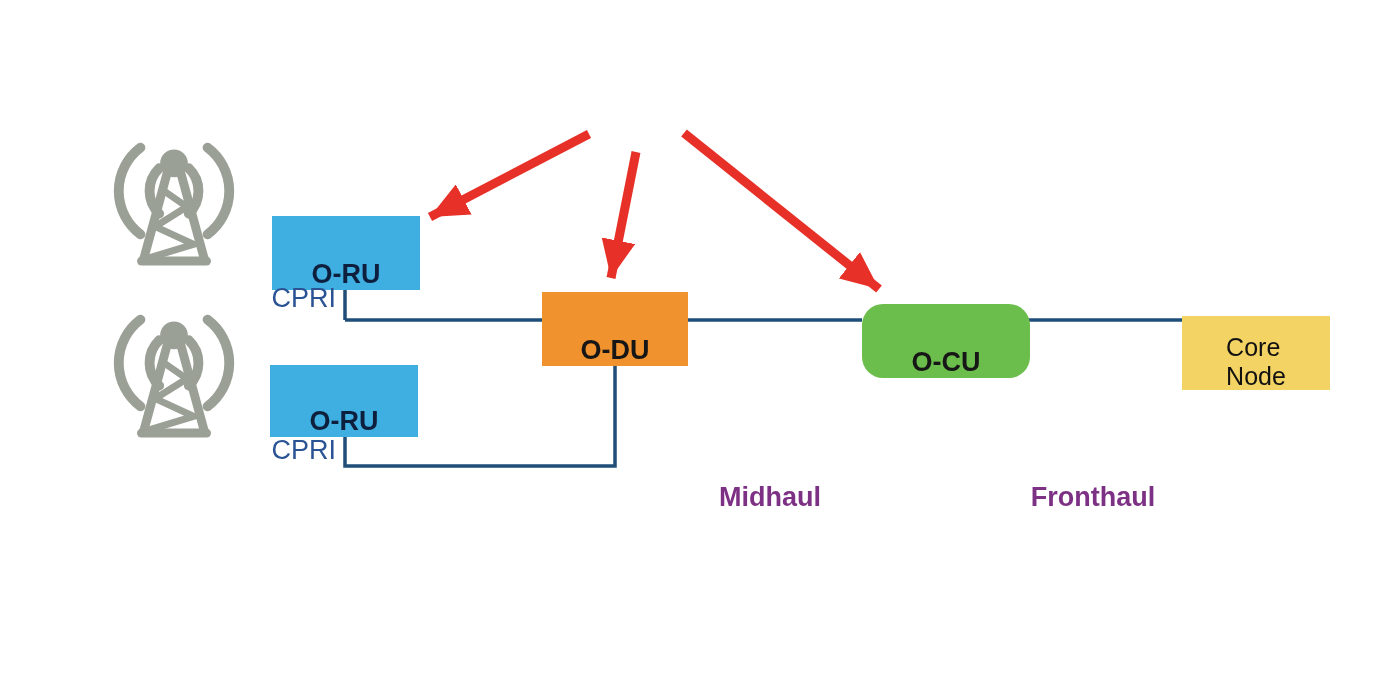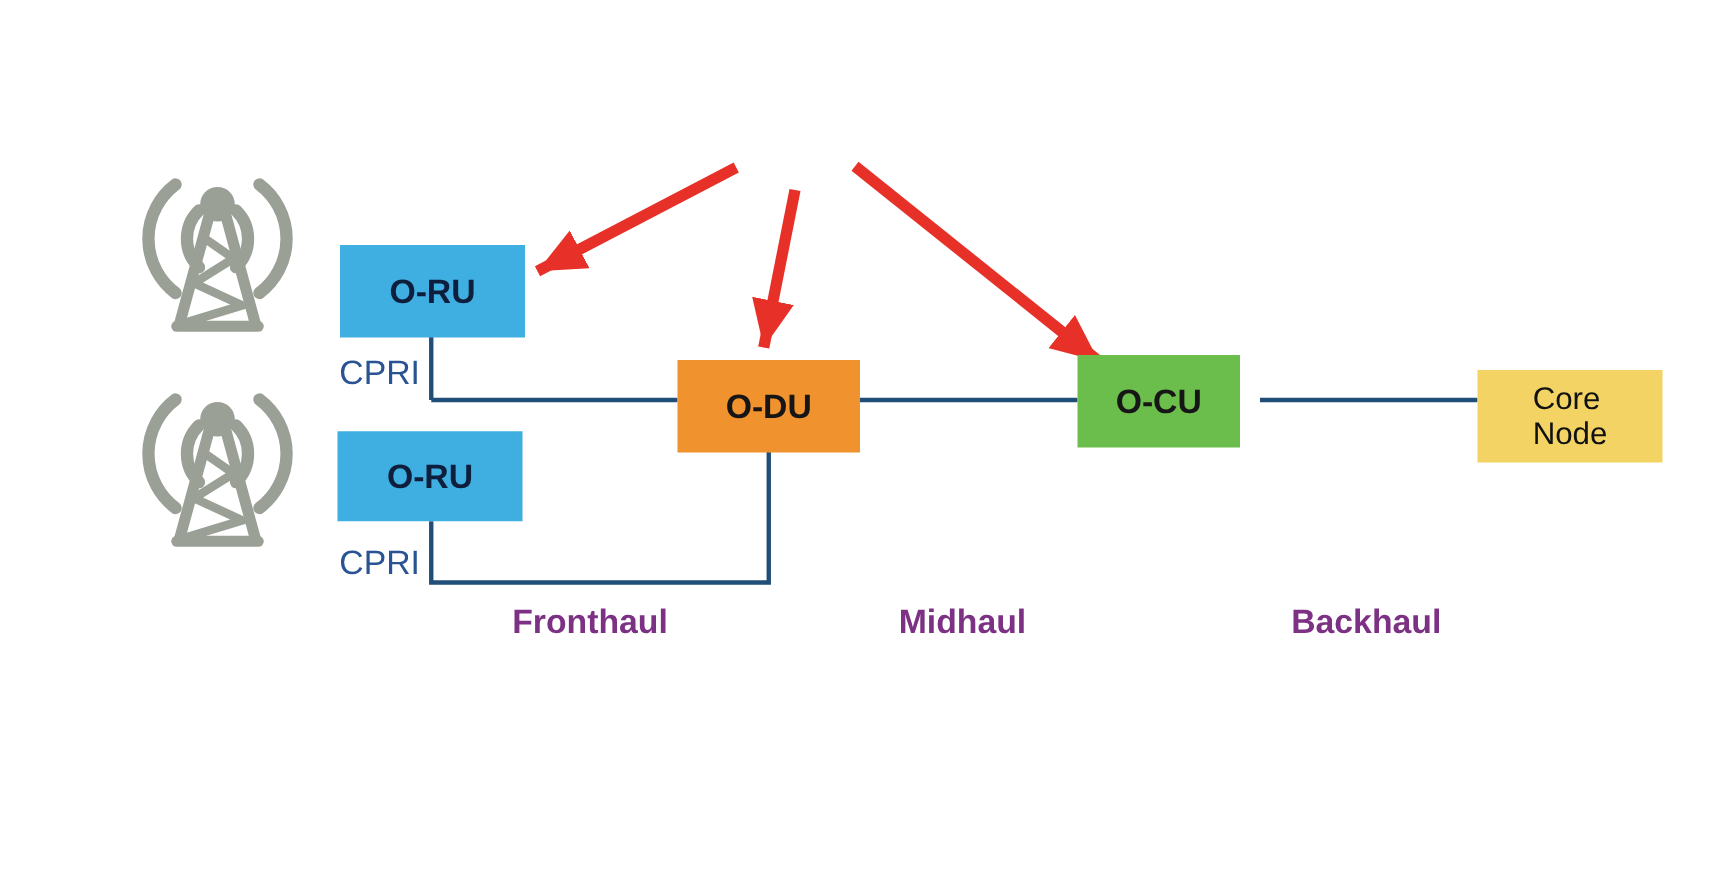--- a/index.html
+++ b/index.html
@@ -25,8 +25,8 @@
   .arrow-shaft{stroke:var(--open-red);stroke-width:9;fill:none;stroke-linecap:butt;}
   .arrow-head-poly{fill:var(--open-red);}
 
-  .node{position:absolute;display:flex;align-items:center;justify-content:center;
-    color:var(--node-text);font-weight:bold;font-size:27px;}
+  .node{position:absolute;display:flex;align-items:flex-end;justify-content:center;
+    color:var(--node-text);font-weight:bold;font-size:27px;margin-top:20px;}
   .node-oru-top{left:272px;top:196px;width:148px;height:74px;background:var(--oru-fill);color:#0E1F3D;}
   .node-oru-bottom{left:270px;top:345px;width:148px;height:72px;background:var(--oru-fill);color:#0E1F3D;}
   .node-odu{left:542px;top:288px;width:146px;height:74px;background:var(--odu-fill);color:#161616;}

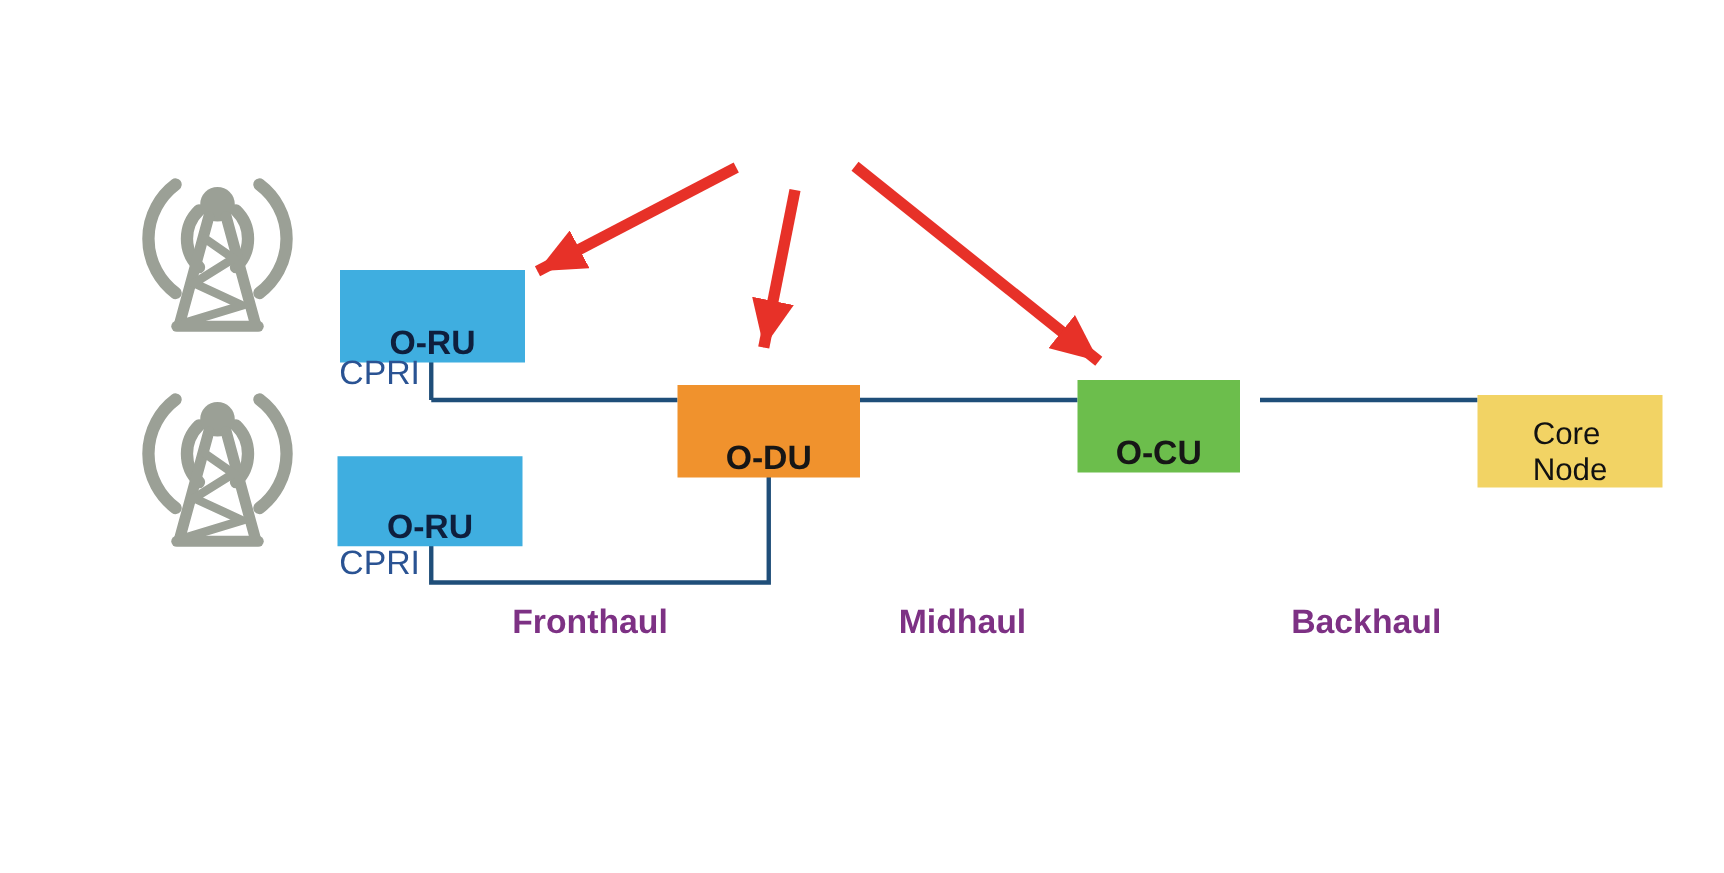--- a/index.html
+++ b/index.html
@@ -29,7 +29,7 @@
     color:var(--node-text);font-weight:bold;font-size:27px;margin-top:20px;}
   .node-oru-top{left:272px;top:196px;width:148px;height:74px;background:var(--oru-fill);color:#0E1F3D;}
   .node-oru-bottom{left:270px;top:345px;width:148px;height:72px;background:var(--oru-fill);color:#0E1F3D;}
-  .node-odu{left:542px;top:288px;width:146px;height:74px;background:var(--odu-fill);color:#161616;}
+  .node-odu{left:542px;top:272px;width:146px;height:74px;background:var(--odu-fill);color:#161616;}
   .node-ocu{left:862px;top:284px;width:130px;height:74px;background:var(--ocu-fill);color:#161616;}
   .node-core{left:1182px;top:296px;width:148px;height:74px;background:var(--core-fill);
     color:#111111;font-weight:normal;font-size:25px;}

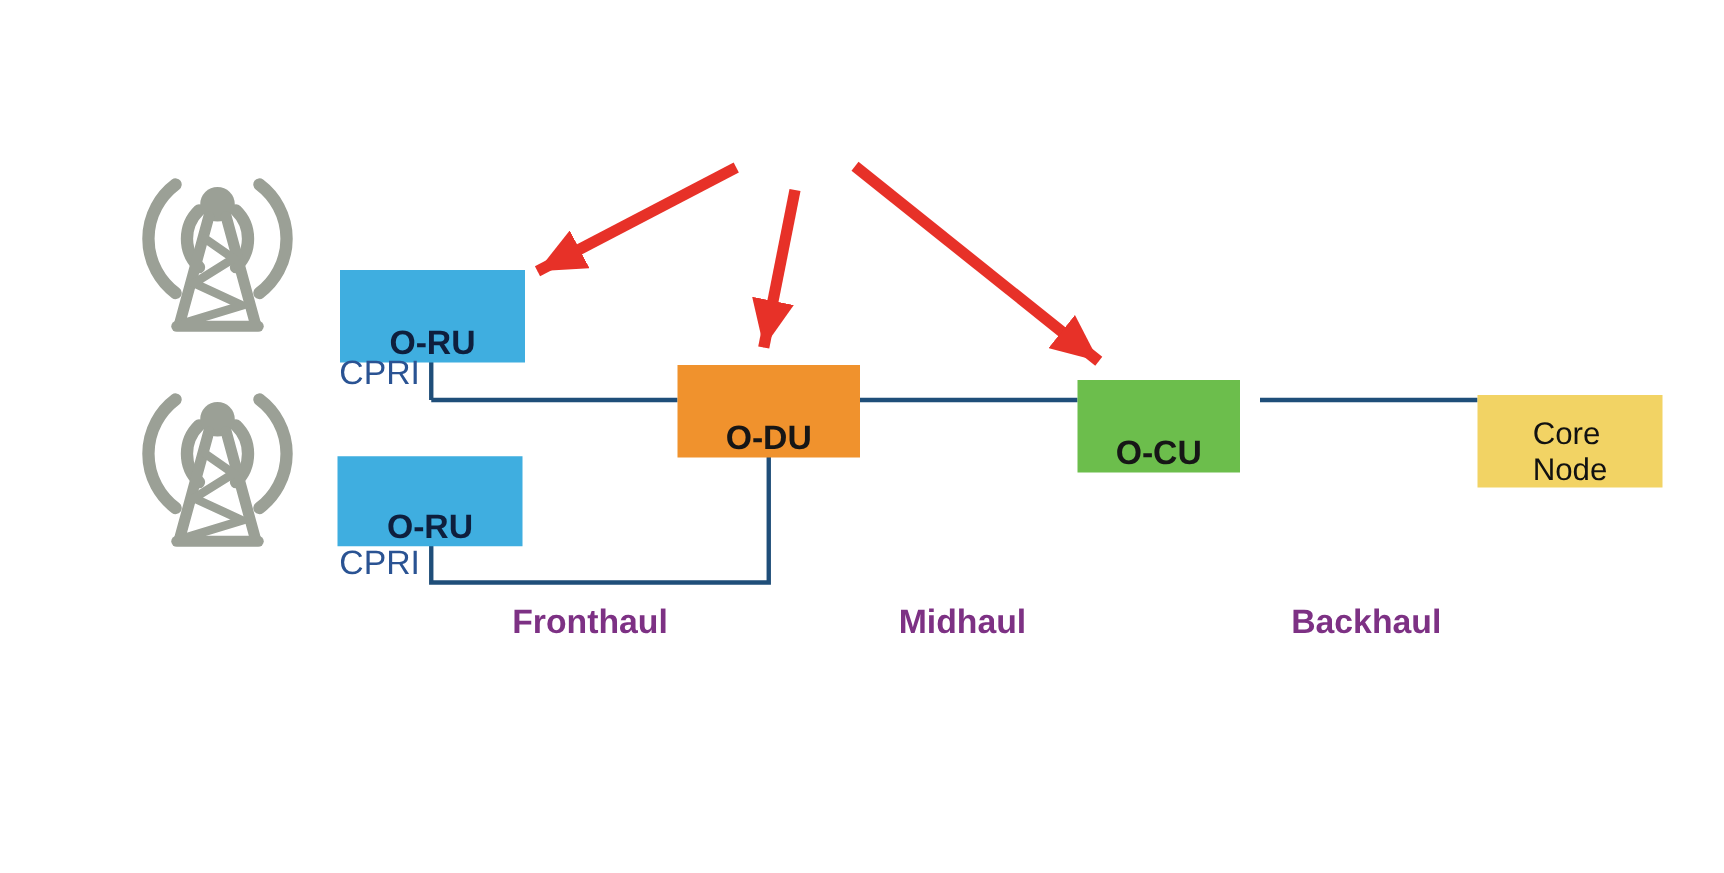--- a/index.html
+++ b/index.html
@@ -30,7 +30,7 @@
   .node-oru-top{left:272px;top:196px;width:148px;height:74px;background:var(--oru-fill);color:#0E1F3D;}
   .node-oru-bottom{left:270px;top:345px;width:148px;height:72px;background:var(--oru-fill);color:#0E1F3D;}
   .node-odu{left:542px;top:272px;width:146px;height:74px;background:var(--odu-fill);color:#161616;}
-  .node-ocu{left:862px;top:284px;width:130px;height:74px;background:var(--ocu-fill);color:#161616;}
+  .node-ocu{left:862px;top:284px;width:168px;height:74px;background:var(--ocu-fill);color:#161616;border-radius:21px;}
   .node-core{left:1182px;top:296px;width:148px;height:74px;background:var(--core-fill);
     color:#111111;font-weight:normal;font-size:25px;}
   .node-core .core-lines{text-align:left;line-height:1.14;}

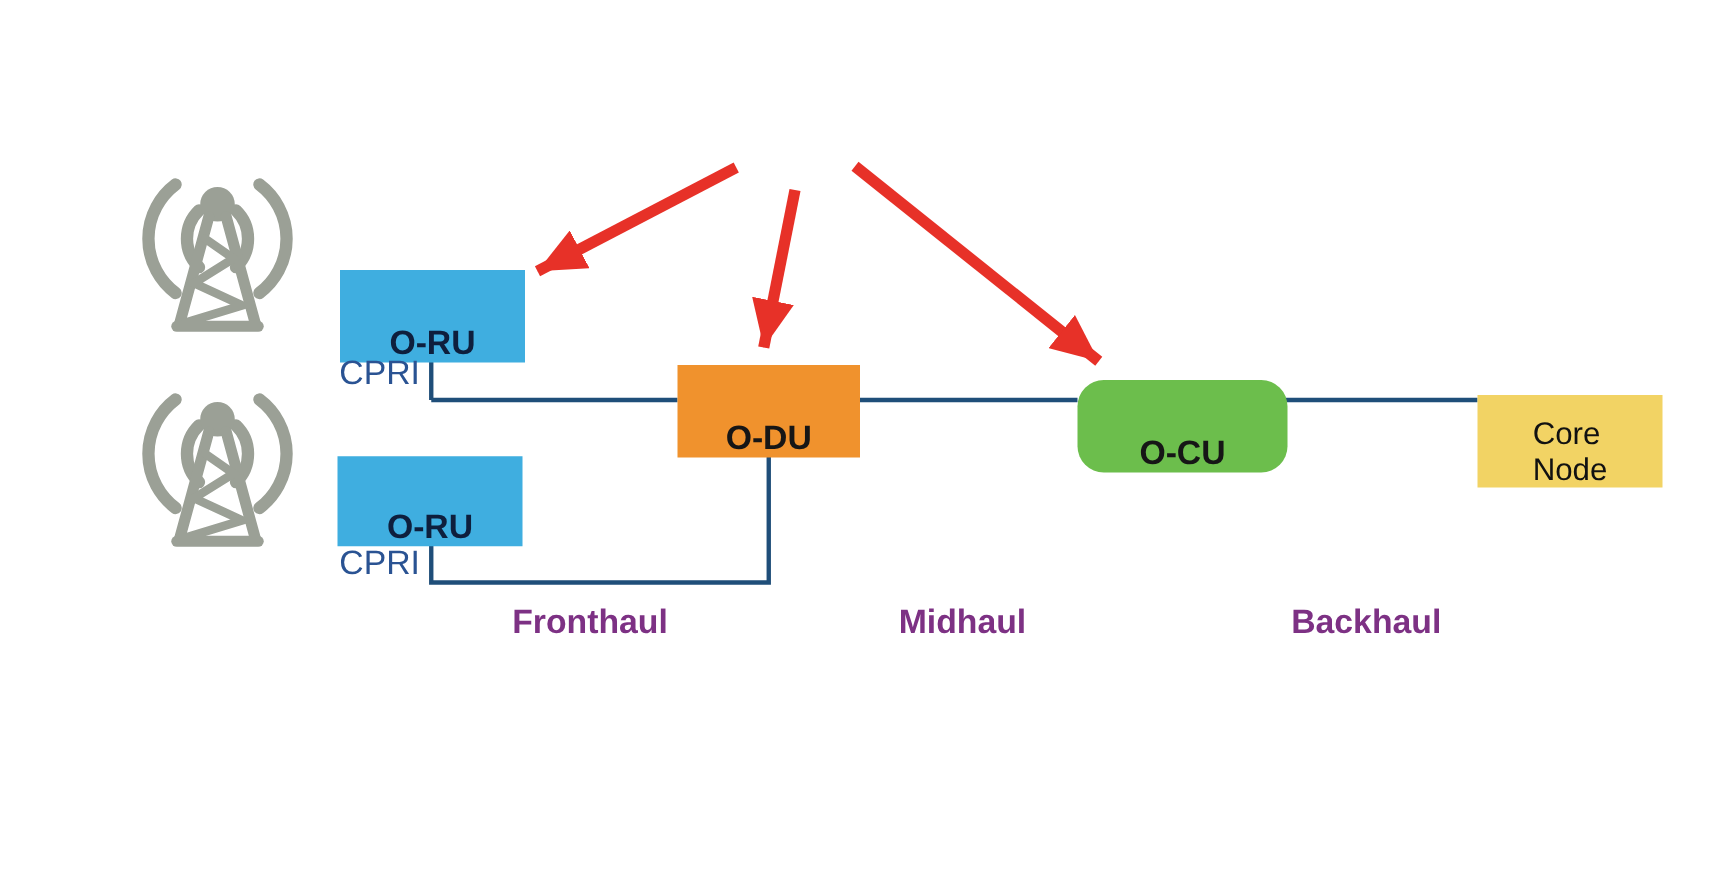--- a/index.html
+++ b/index.html
@@ -133,7 +133,6 @@
   <div class="cpri-label cpri-bottom">CPRI</div>
 
 
-  <div class="segment-label segment-fronthaul">Fronthaul</div>
   <div class="segment-label segment-midhaul">Midhaul</div>
   <div class="segment-label segment-backhaul">Backhaul</div>
 

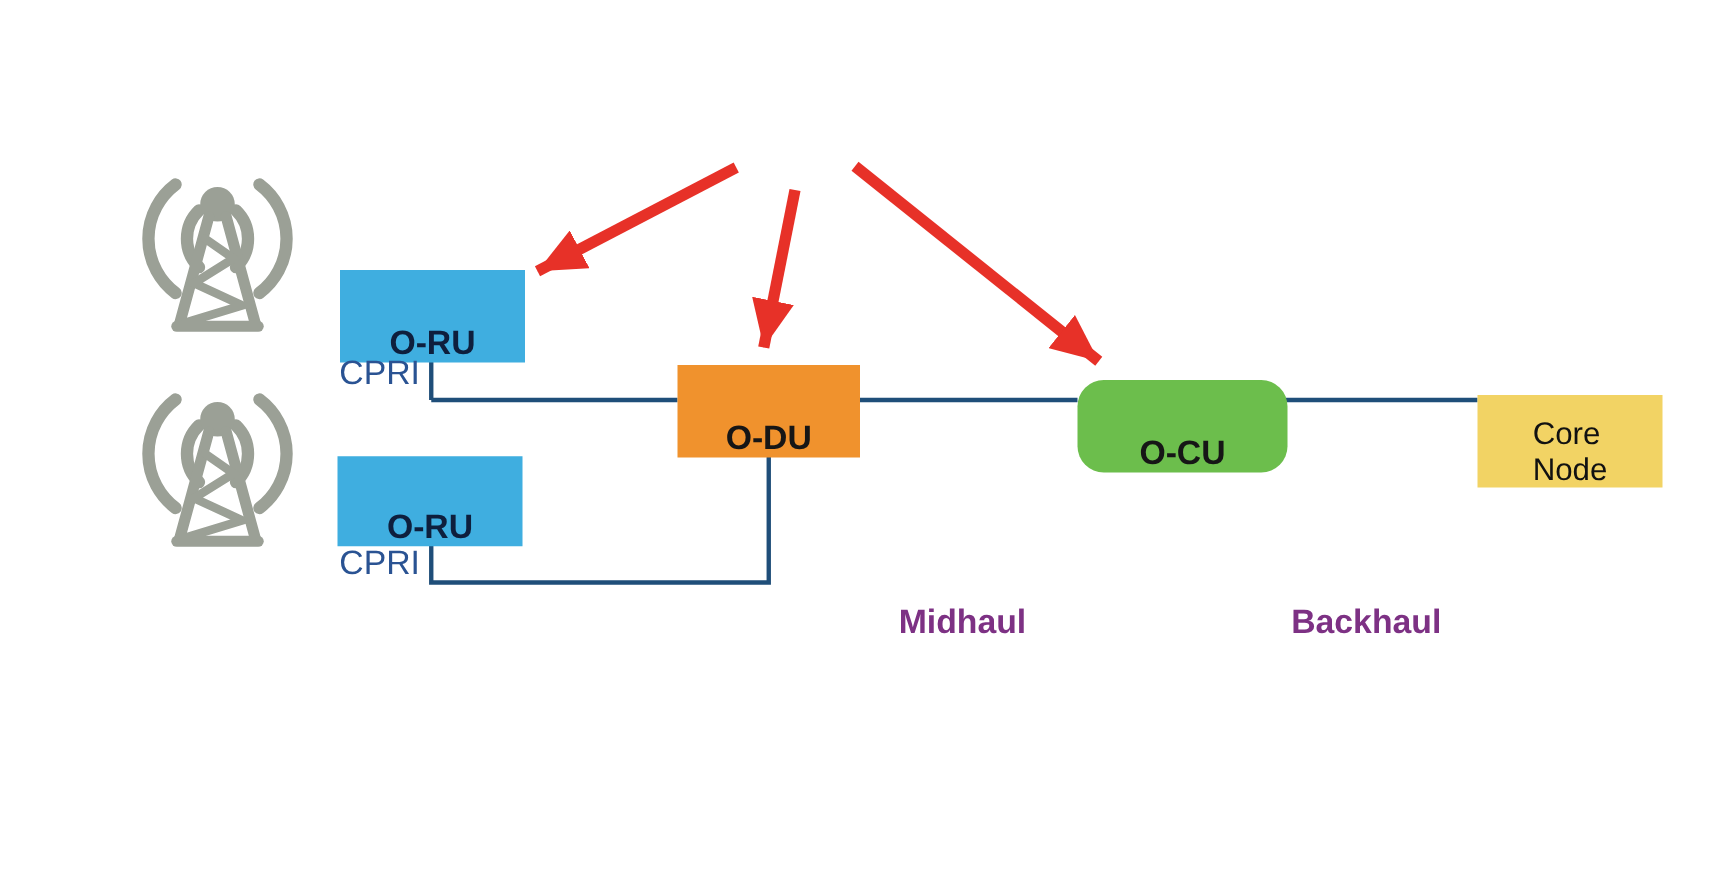--- a/index.html
+++ b/index.html
@@ -134,7 +134,7 @@
 
 
   <div class="segment-label segment-midhaul">Midhaul</div>
-  <div class="segment-label segment-backhaul">Backhaul</div>
+  <div class="segment-label segment-backhaul">Fronthaul</div>
 
 </div>
 

